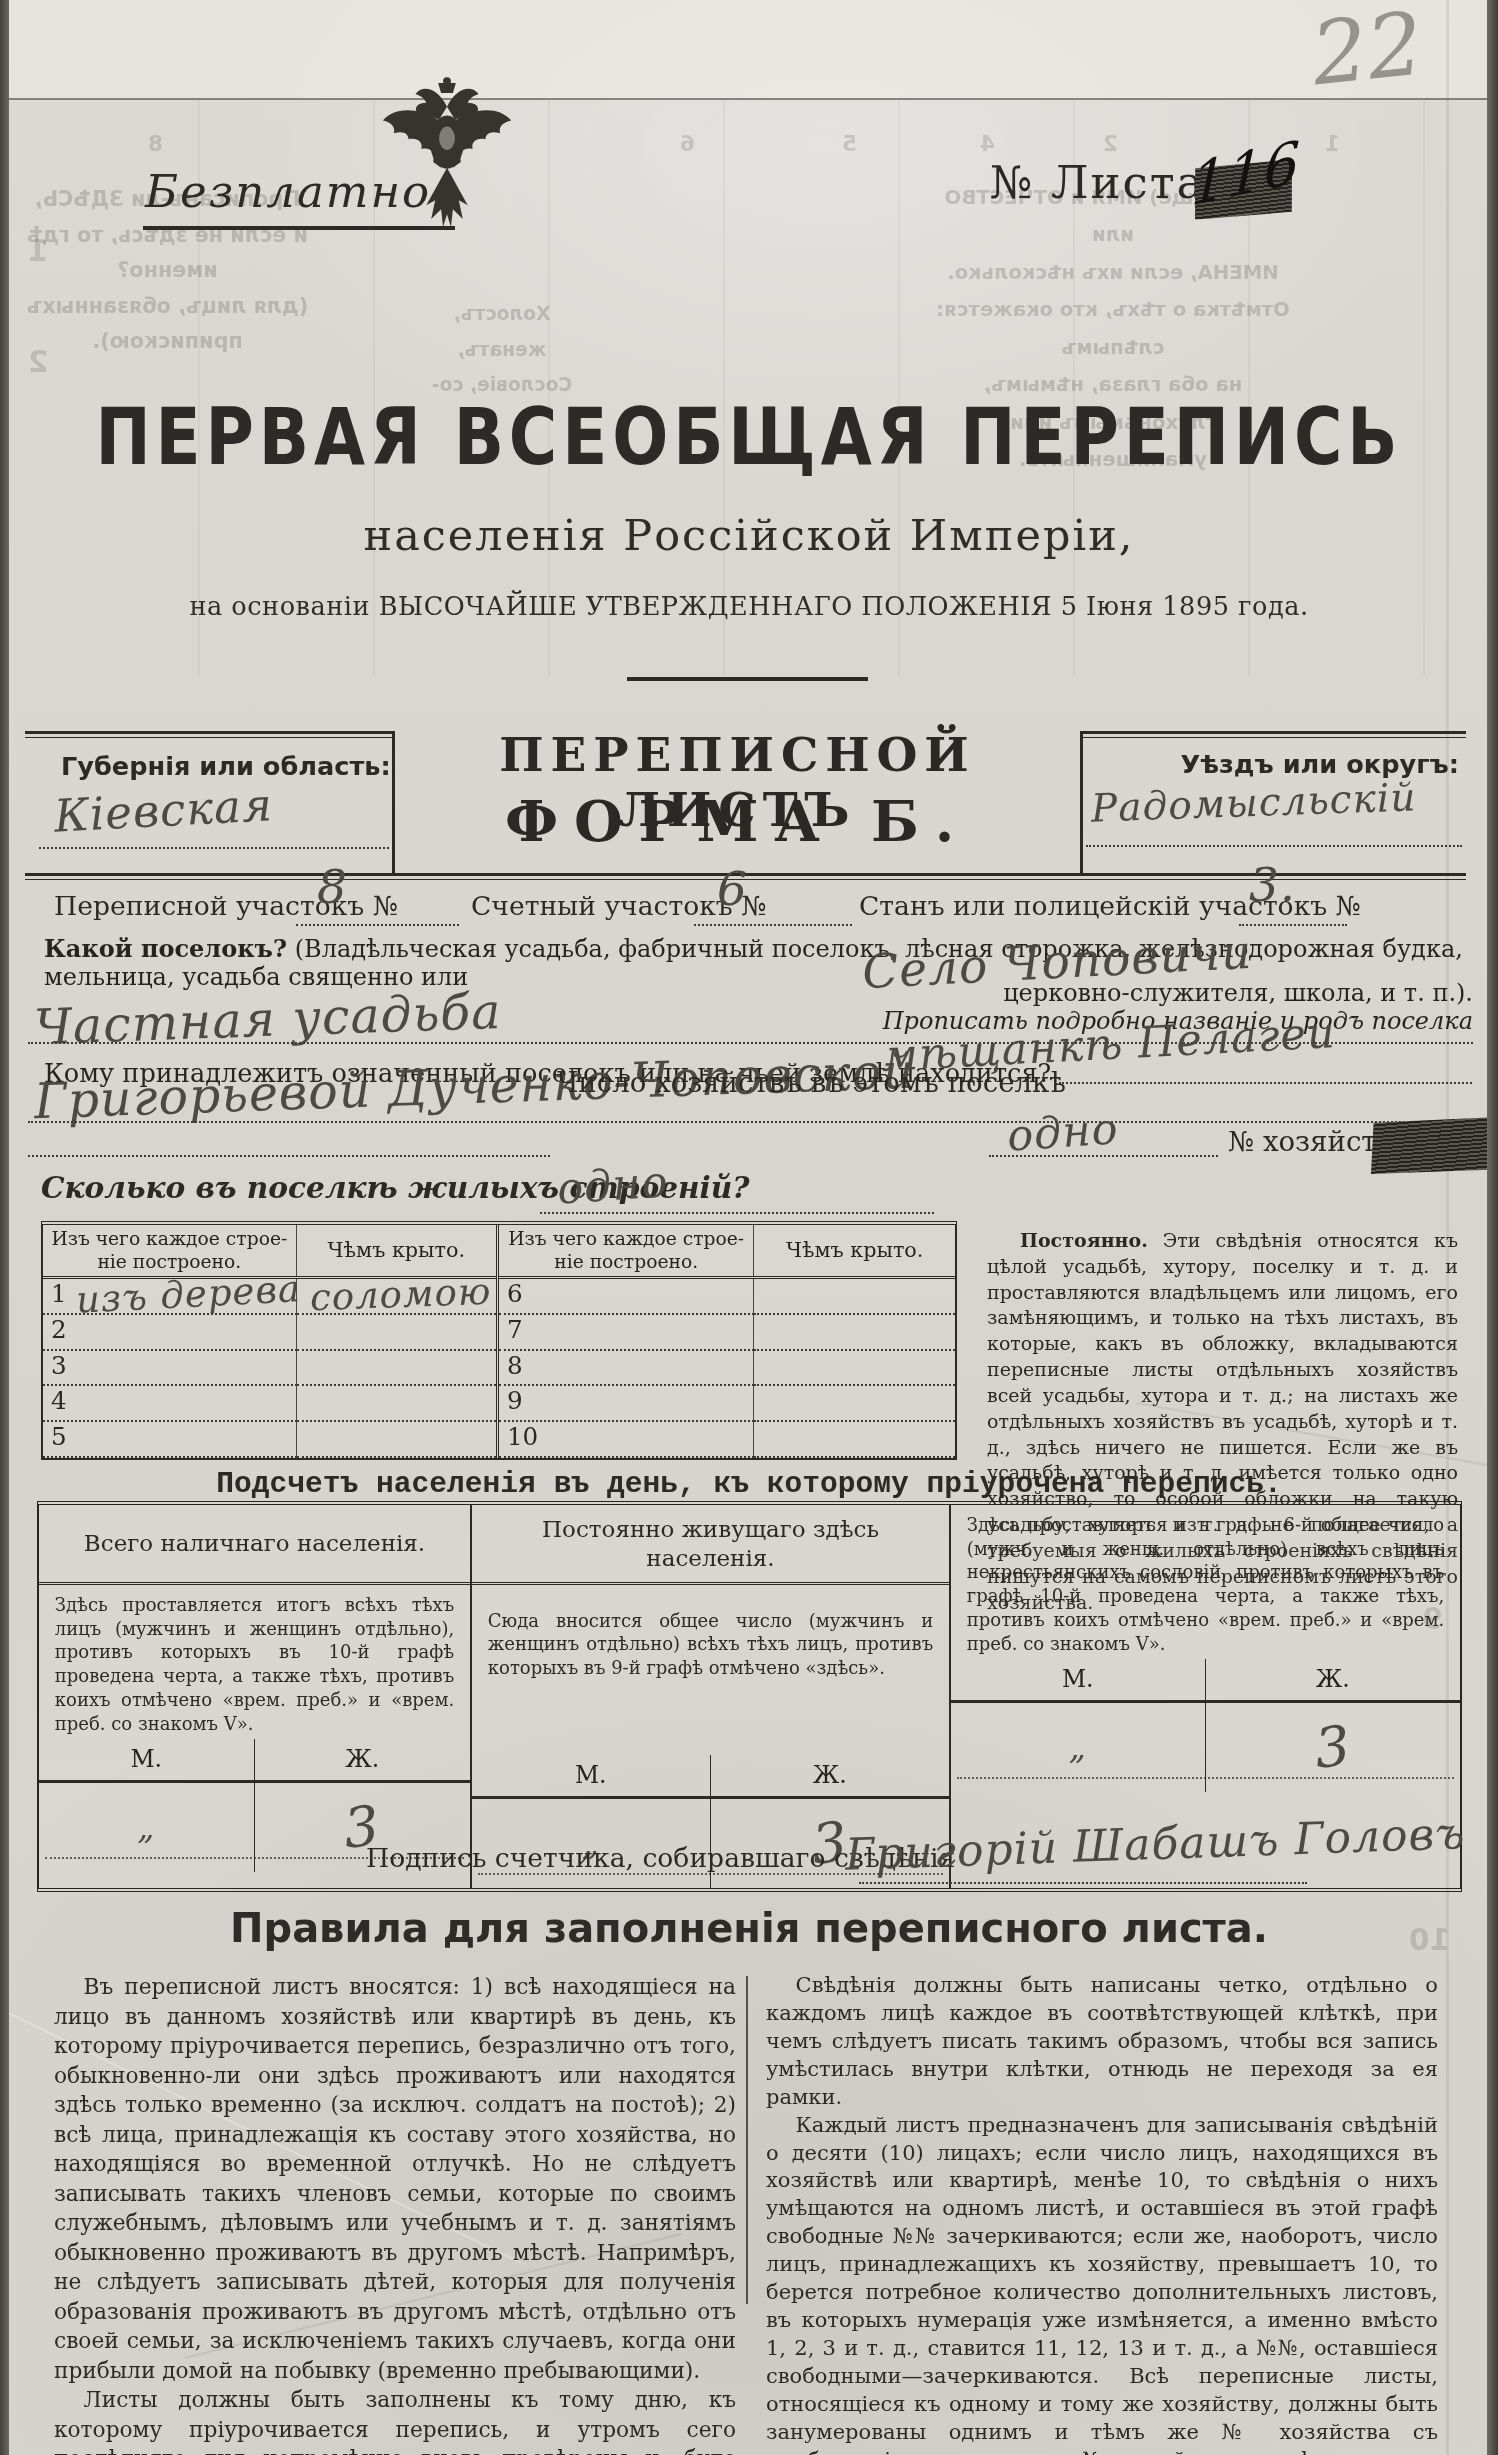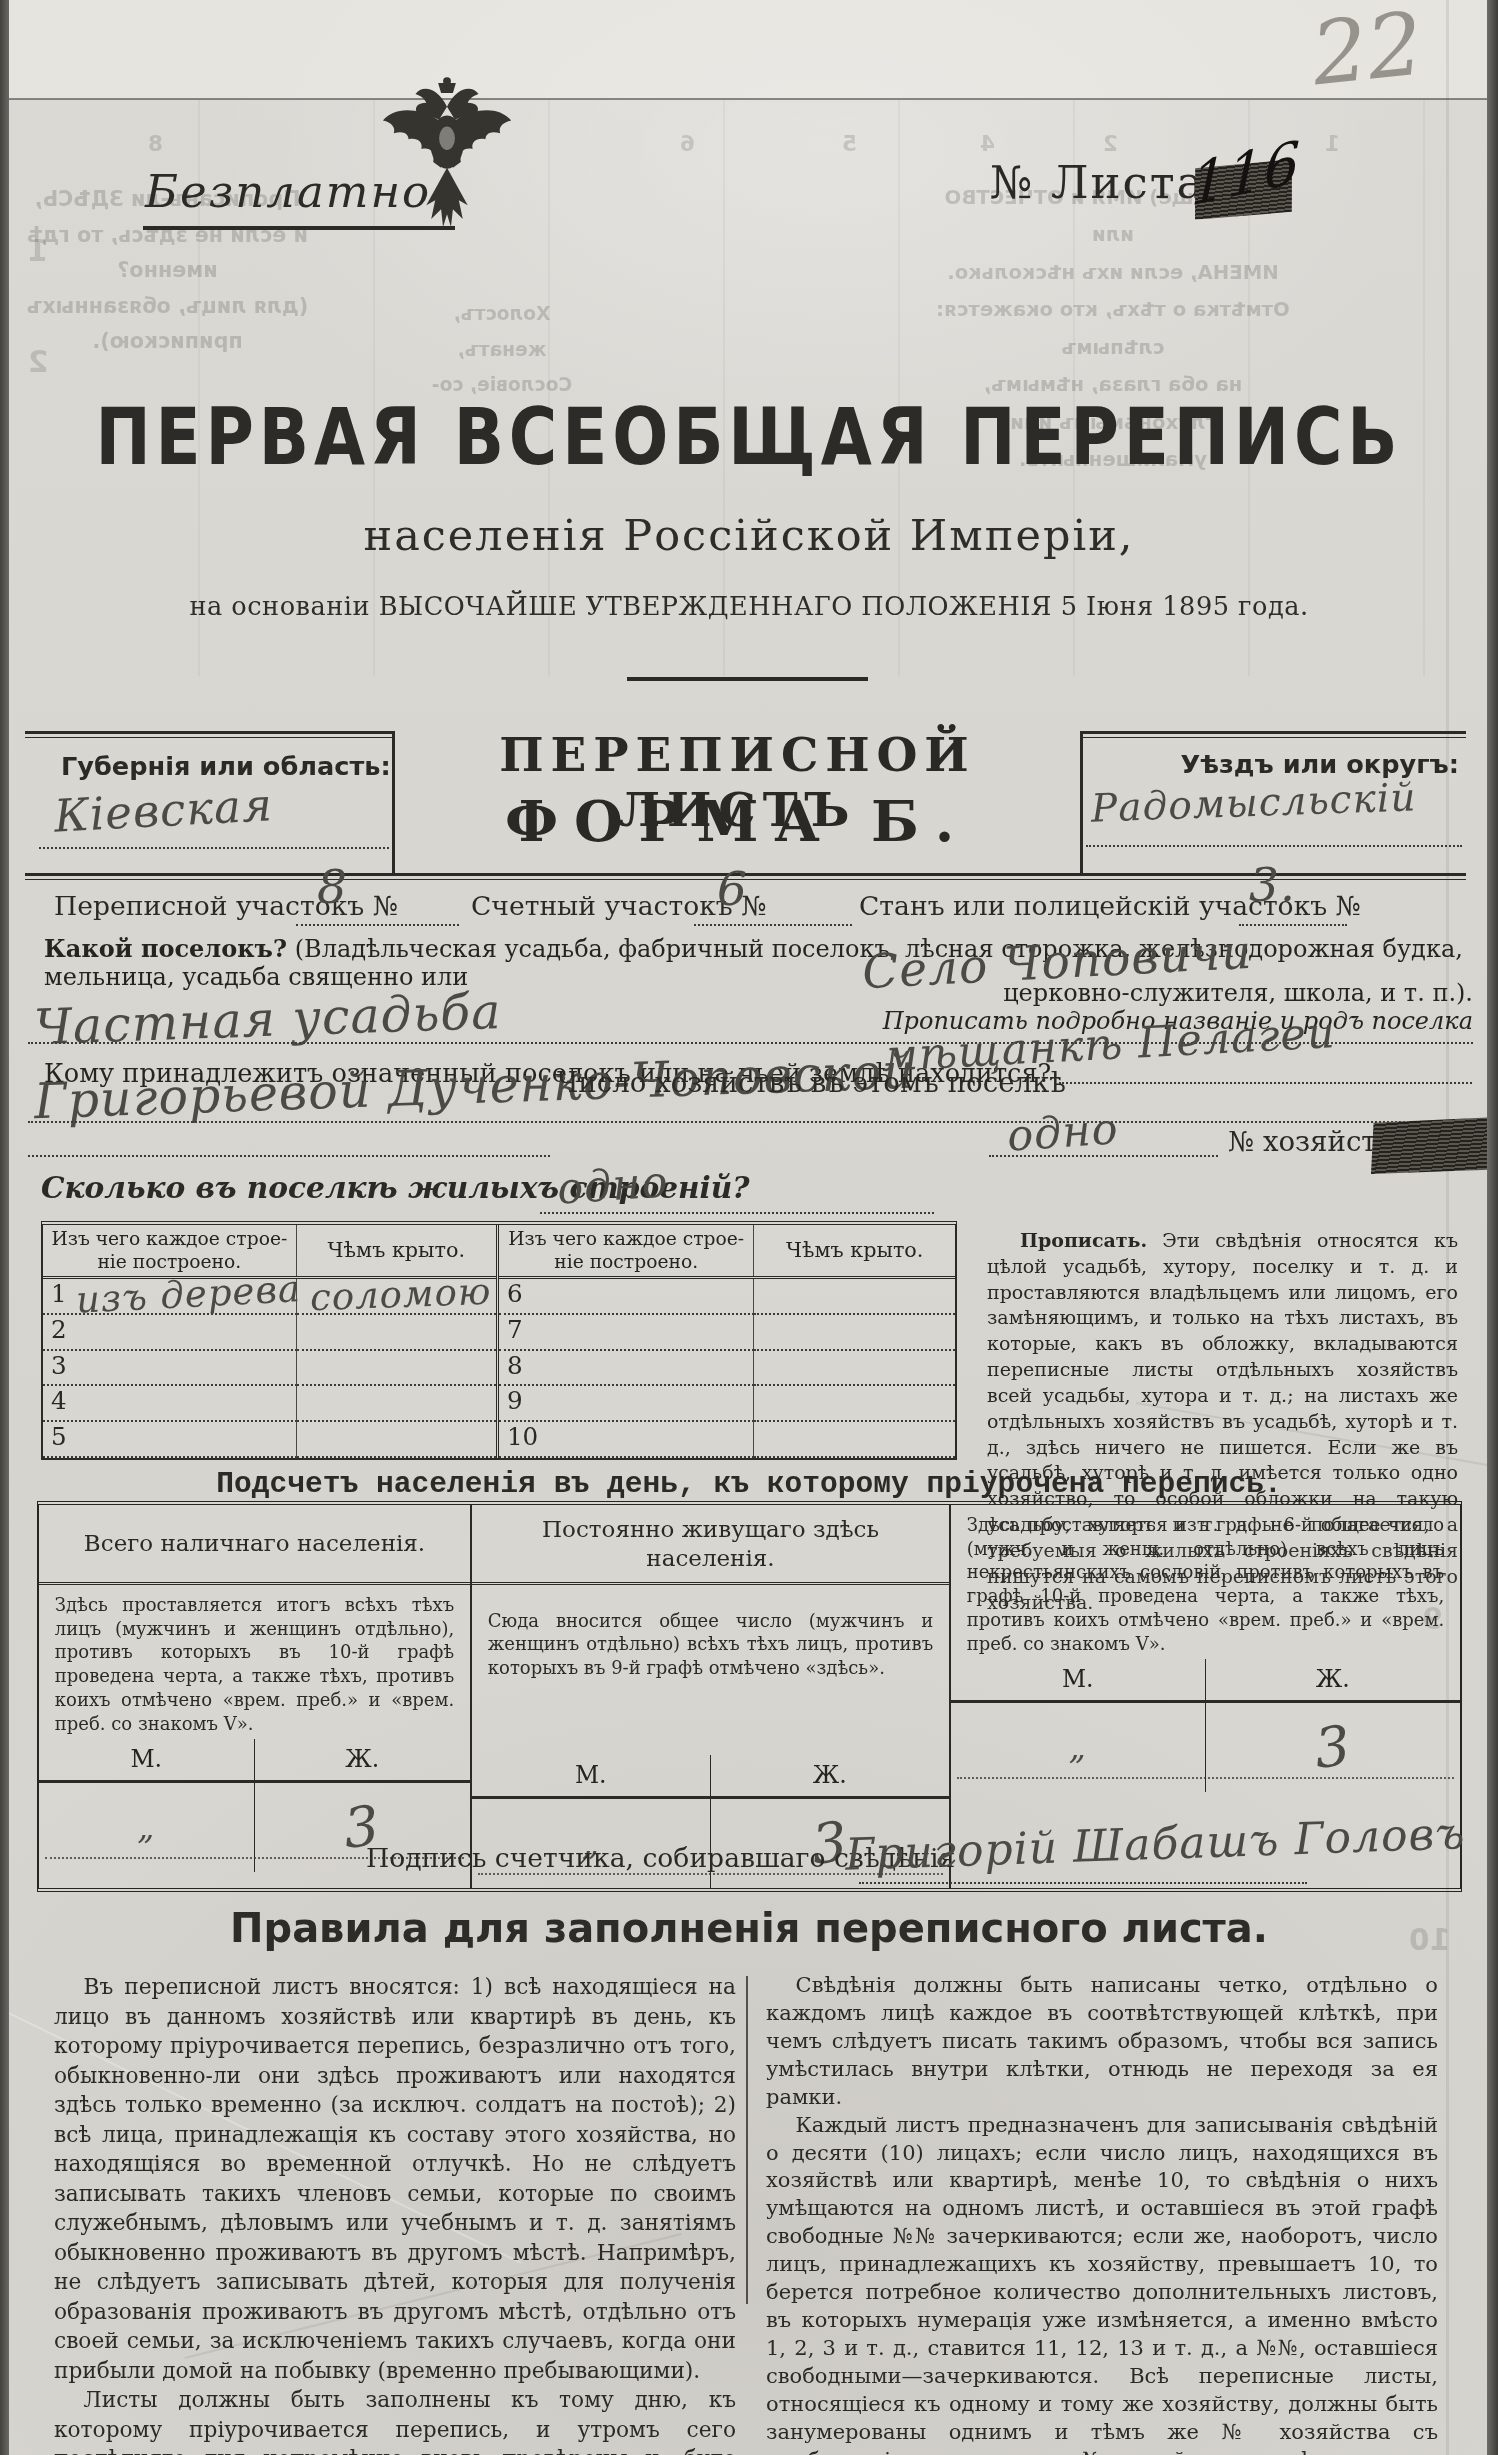--- a/index.html
+++ b/index.html
@@ -325,7 +325,7 @@
   </div>
 
   <div class="abs note">
-    <b>Прописать.</b>
+    <b>Постоянно.</b>
     <span>Эти свѣдѣнія относятся къ цѣлой усадьбѣ, хутору, поселку и т. д. и проставляются владѣльцемъ или лицомъ, его замѣняющимъ, и только на тѣхъ листахъ, въ которые, какъ въ обложку, вкладываются переписные листы отдѣльныхъ хозяйствъ всей усадьбы, хутора и т. д.; на листахъ же отдѣльныхъ хозяйствъ въ усадьбѣ, хуторѣ и т. д., здѣсь ничего не пишется. Если же въ усадьбѣ, хуторѣ и т. д. имѣется только одно хозяйство, то особой обложки на такую усадьбу, хуторъ и т. д. не полагается, а требуемыя о жилыхъ строеніяхъ свѣдѣнія пишутся на самомъ переписномъ листѣ этого хозяйства.</span>
   </div>
 

